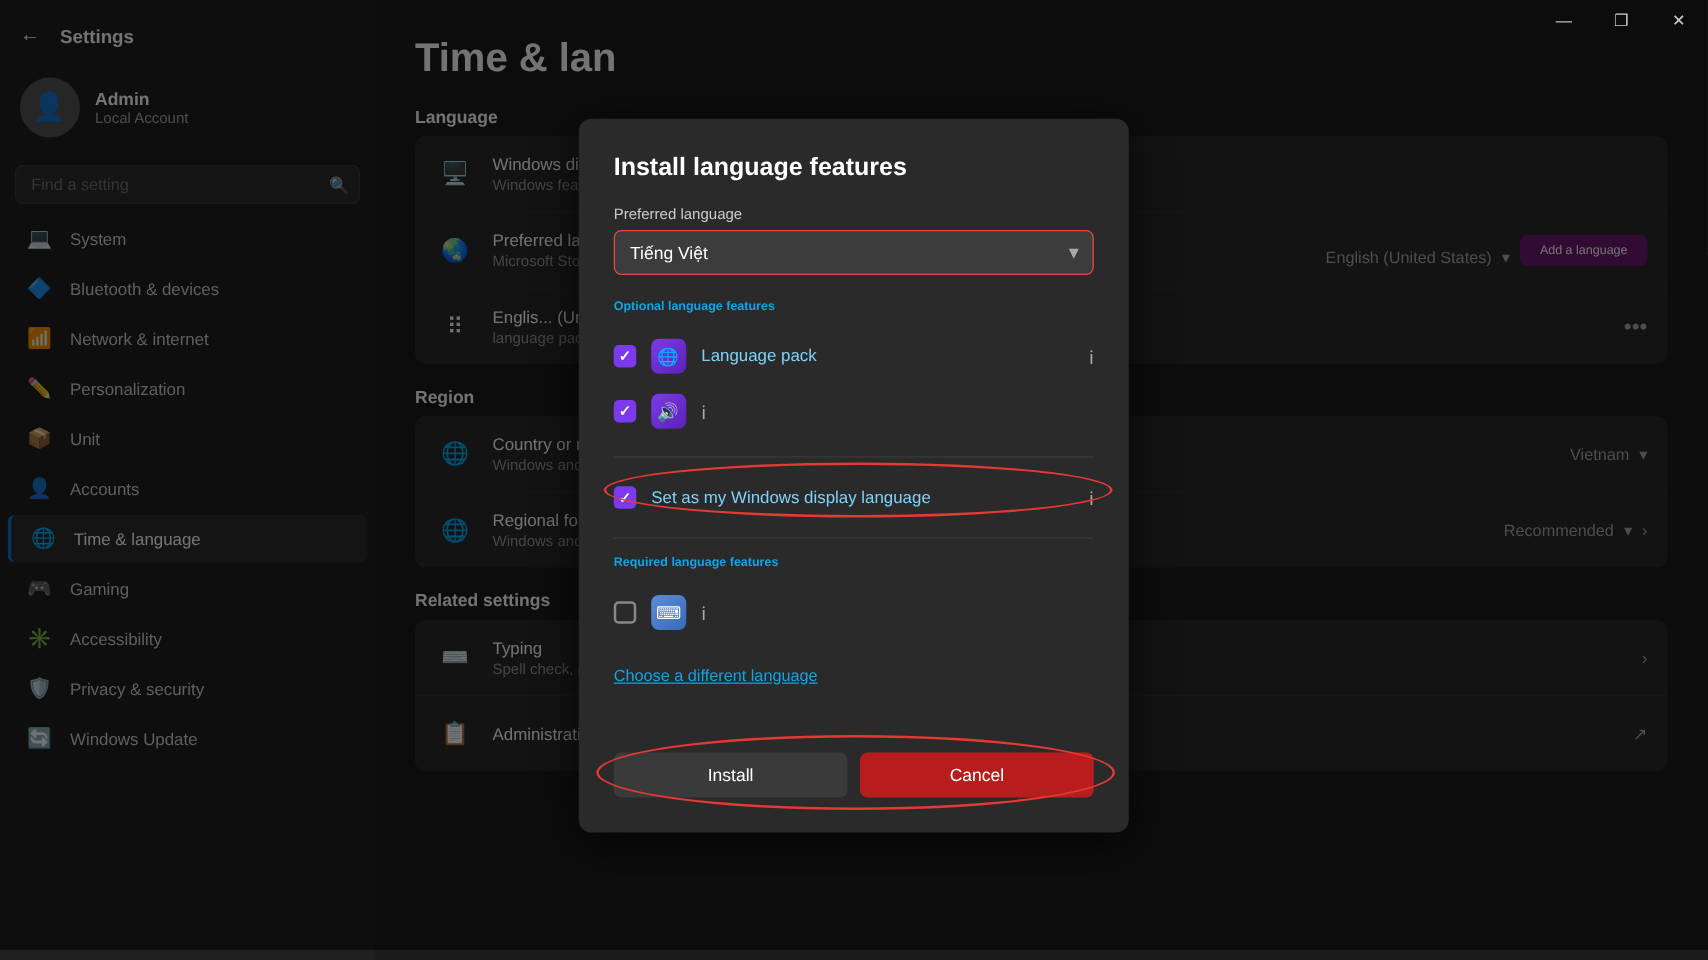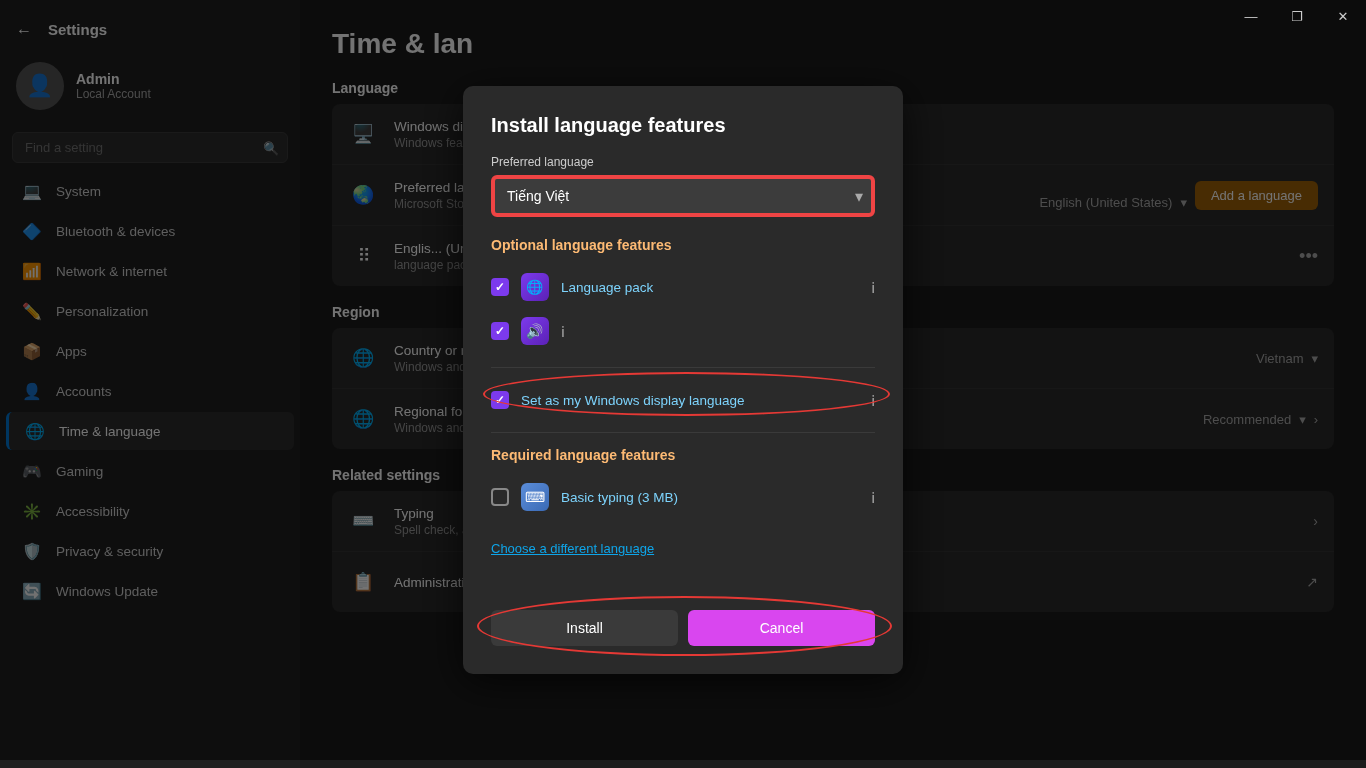--- a/index.html
+++ b/index.html
@@ -146,7 +146,7 @@
     }
 
     .page-title {
-      font-size: 28px;
+      font-size: 32px;
       font-weight: 600;
       margin-bottom: 20px;
       color: #fff;

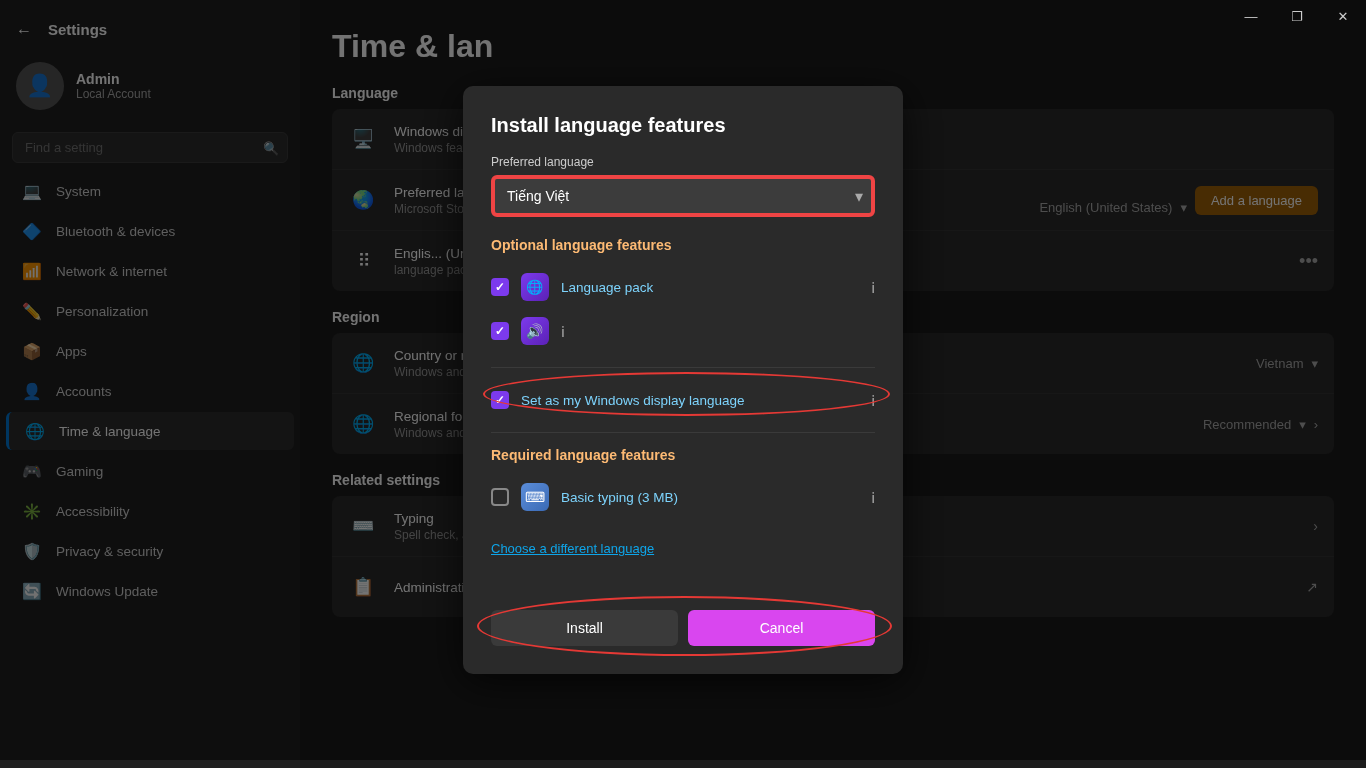--- a/index.html
+++ b/index.html
@@ -281,7 +281,7 @@
     .lang-dropdown {
       width: 100%;
       background: #3c3c3c;
-      border: 4px solid #ef4444;
+      border: 1px solid #ef4444;
       border-radius: 6px;
       padding: 9px 36px 9px 12px;
       color: #fff;

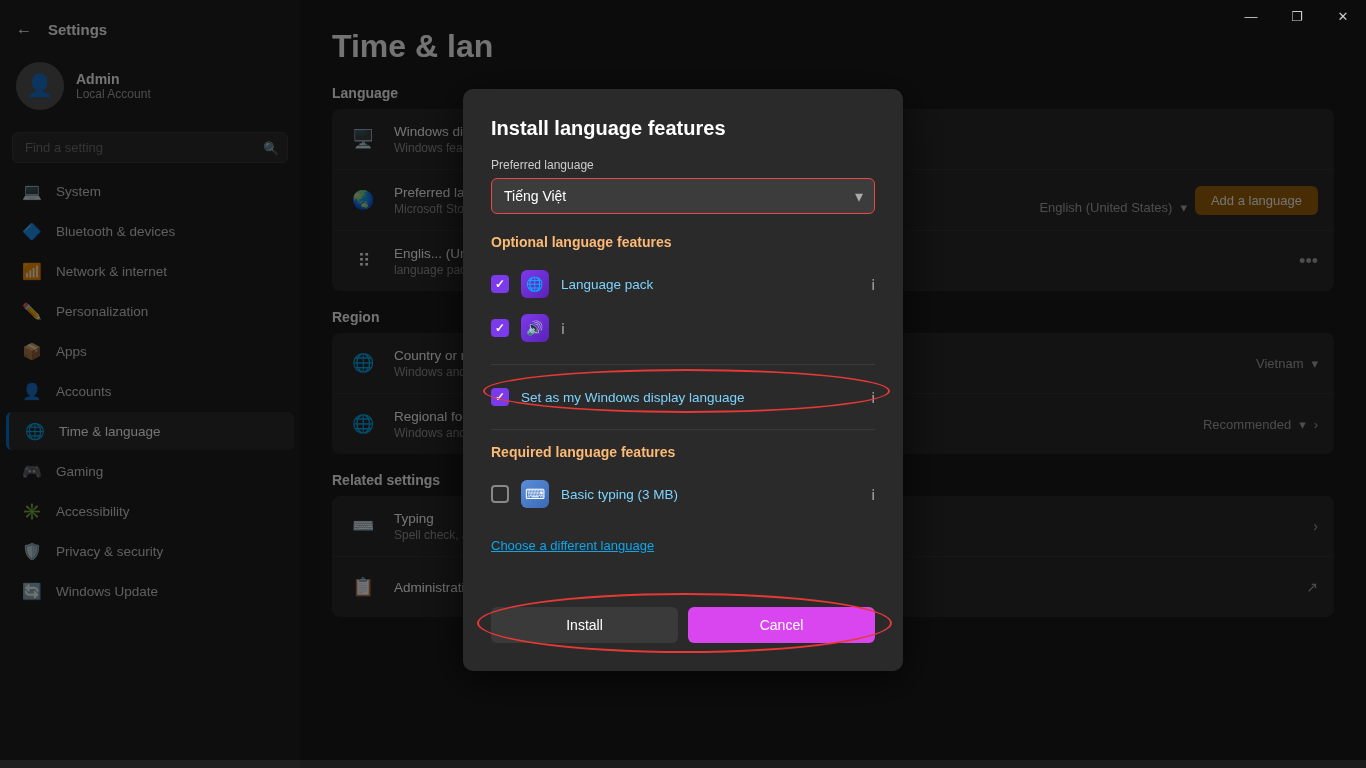--- a/index.html
+++ b/index.html
@@ -212,12 +212,12 @@
     }
 
     .add-btn {
-      background: #a16207;
+      background: #701a75;
       border: none;
       border-radius: 6px;
       padding: 7px 16px;
       color: #fff;
-      font-size: 13px;
+      font-size: 10px;
       cursor: pointer;
     }
 

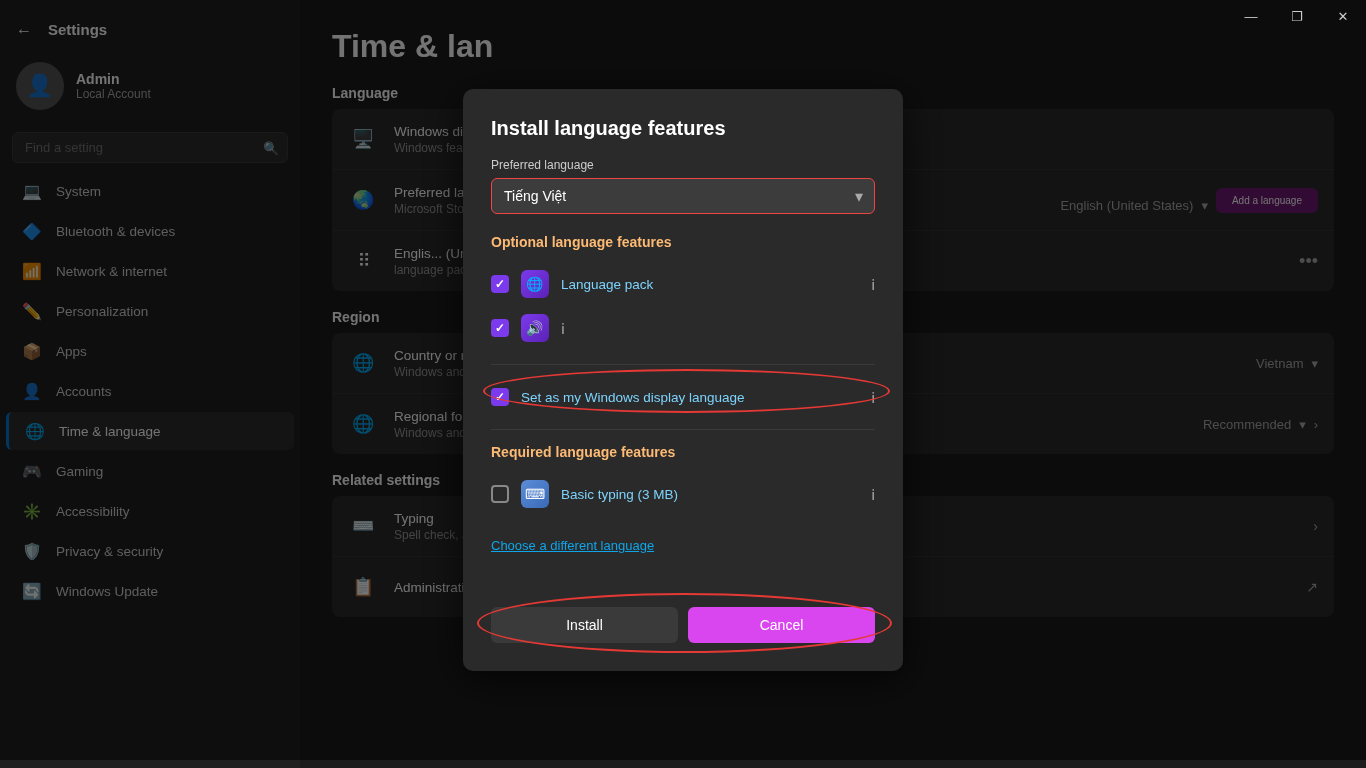--- a/index.html
+++ b/index.html
@@ -301,9 +301,9 @@
     }
 
     .section-title {
-      font-size: 14px;
+      font-size: 10px;
       font-weight: 600;
-      color: #fdba74;
+      color: #0ea5e9;
       margin-bottom: 12px;
     }
 

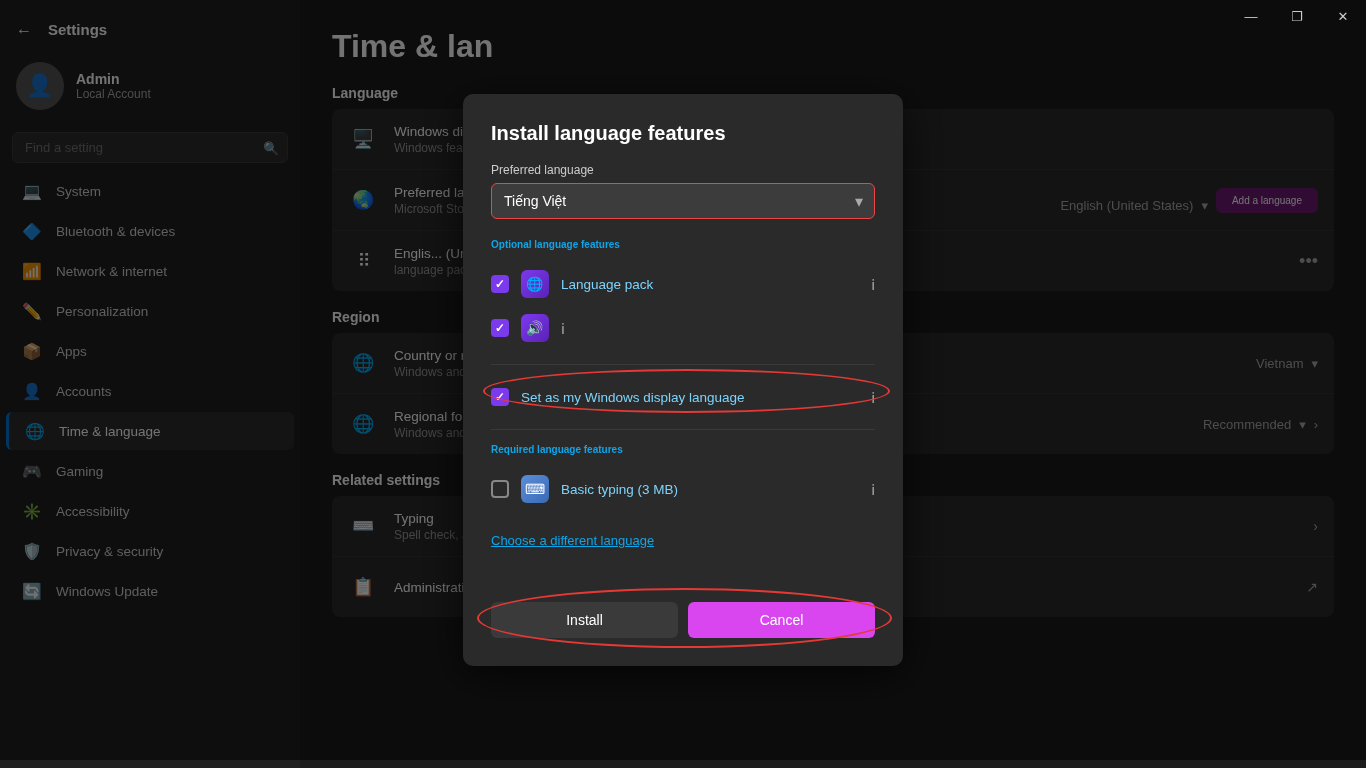--- a/index.html
+++ b/index.html
@@ -479,7 +479,7 @@
   </div>
   <div class="nav-item">
     <span class="nav-icon">📦</span>
-    <span>Apps</span>
+    <span>Unit</span>
   </div>
   <div class="nav-item">
     <span class="nav-icon">👤</span>

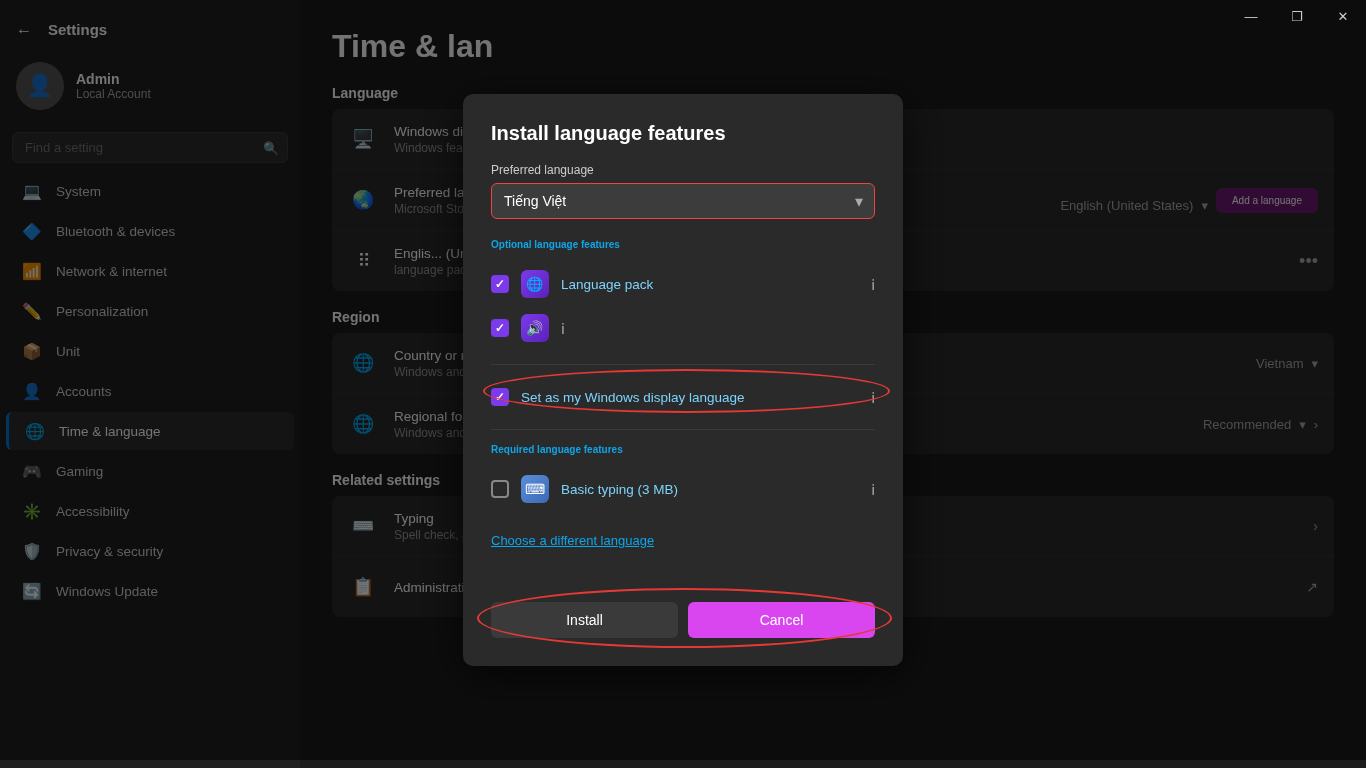--- a/index.html
+++ b/index.html
@@ -642,7 +642,6 @@
     <div class="feature-row">
       <div class="checkbox-custom unchecked"></div>
       <div class="feature-icon" style="background: linear-gradient(135deg, #5b8dd9, #3a6ab5);">⌨</div>
-      <span class="feature-label">Basic typing (3 MB)</span>
       <span class="info-icon">ℹ</span>
     </div>
 

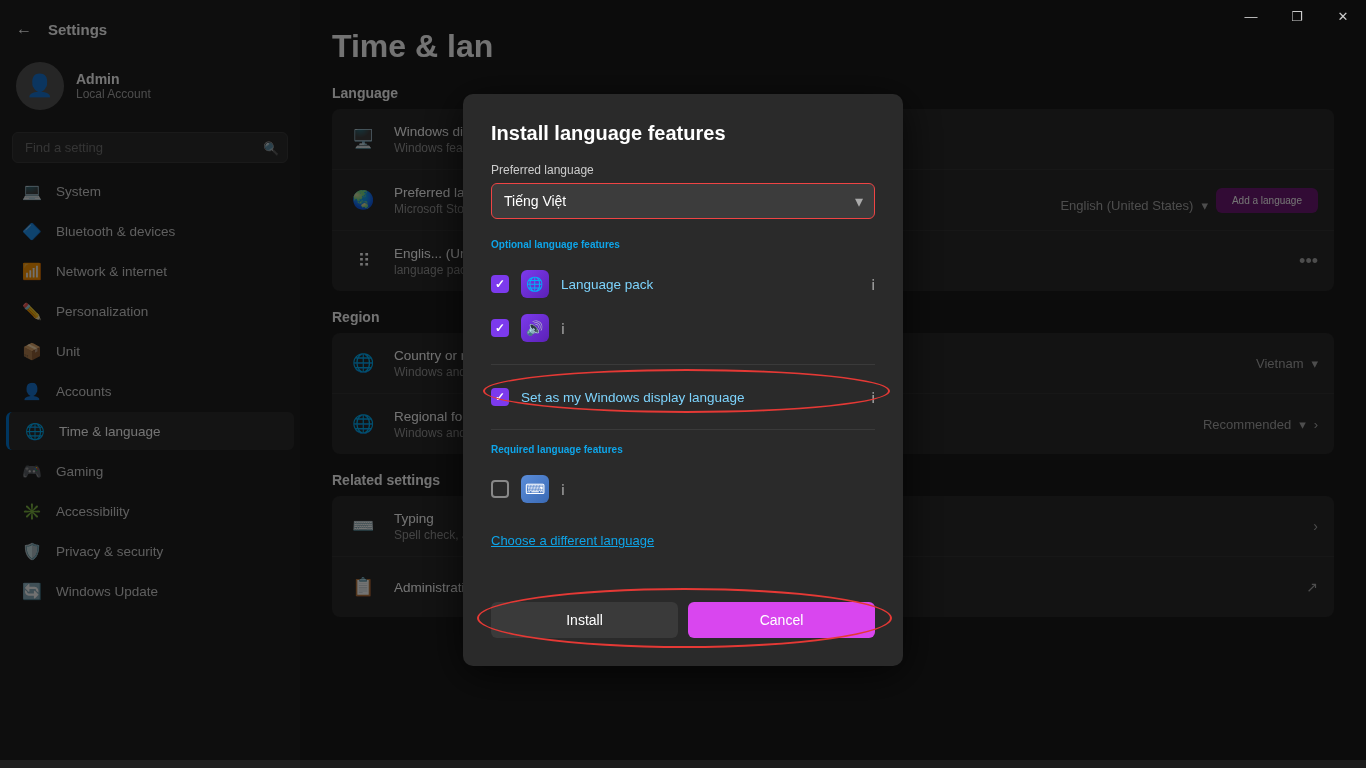--- a/index.html
+++ b/index.html
@@ -400,7 +400,7 @@
 
     .cancel-btn {
       flex: 1;
-      background: #d946ef;
+      background: #b91c1c;
       border: none;
       border-radius: 6px;
       padding: 10px 0;

